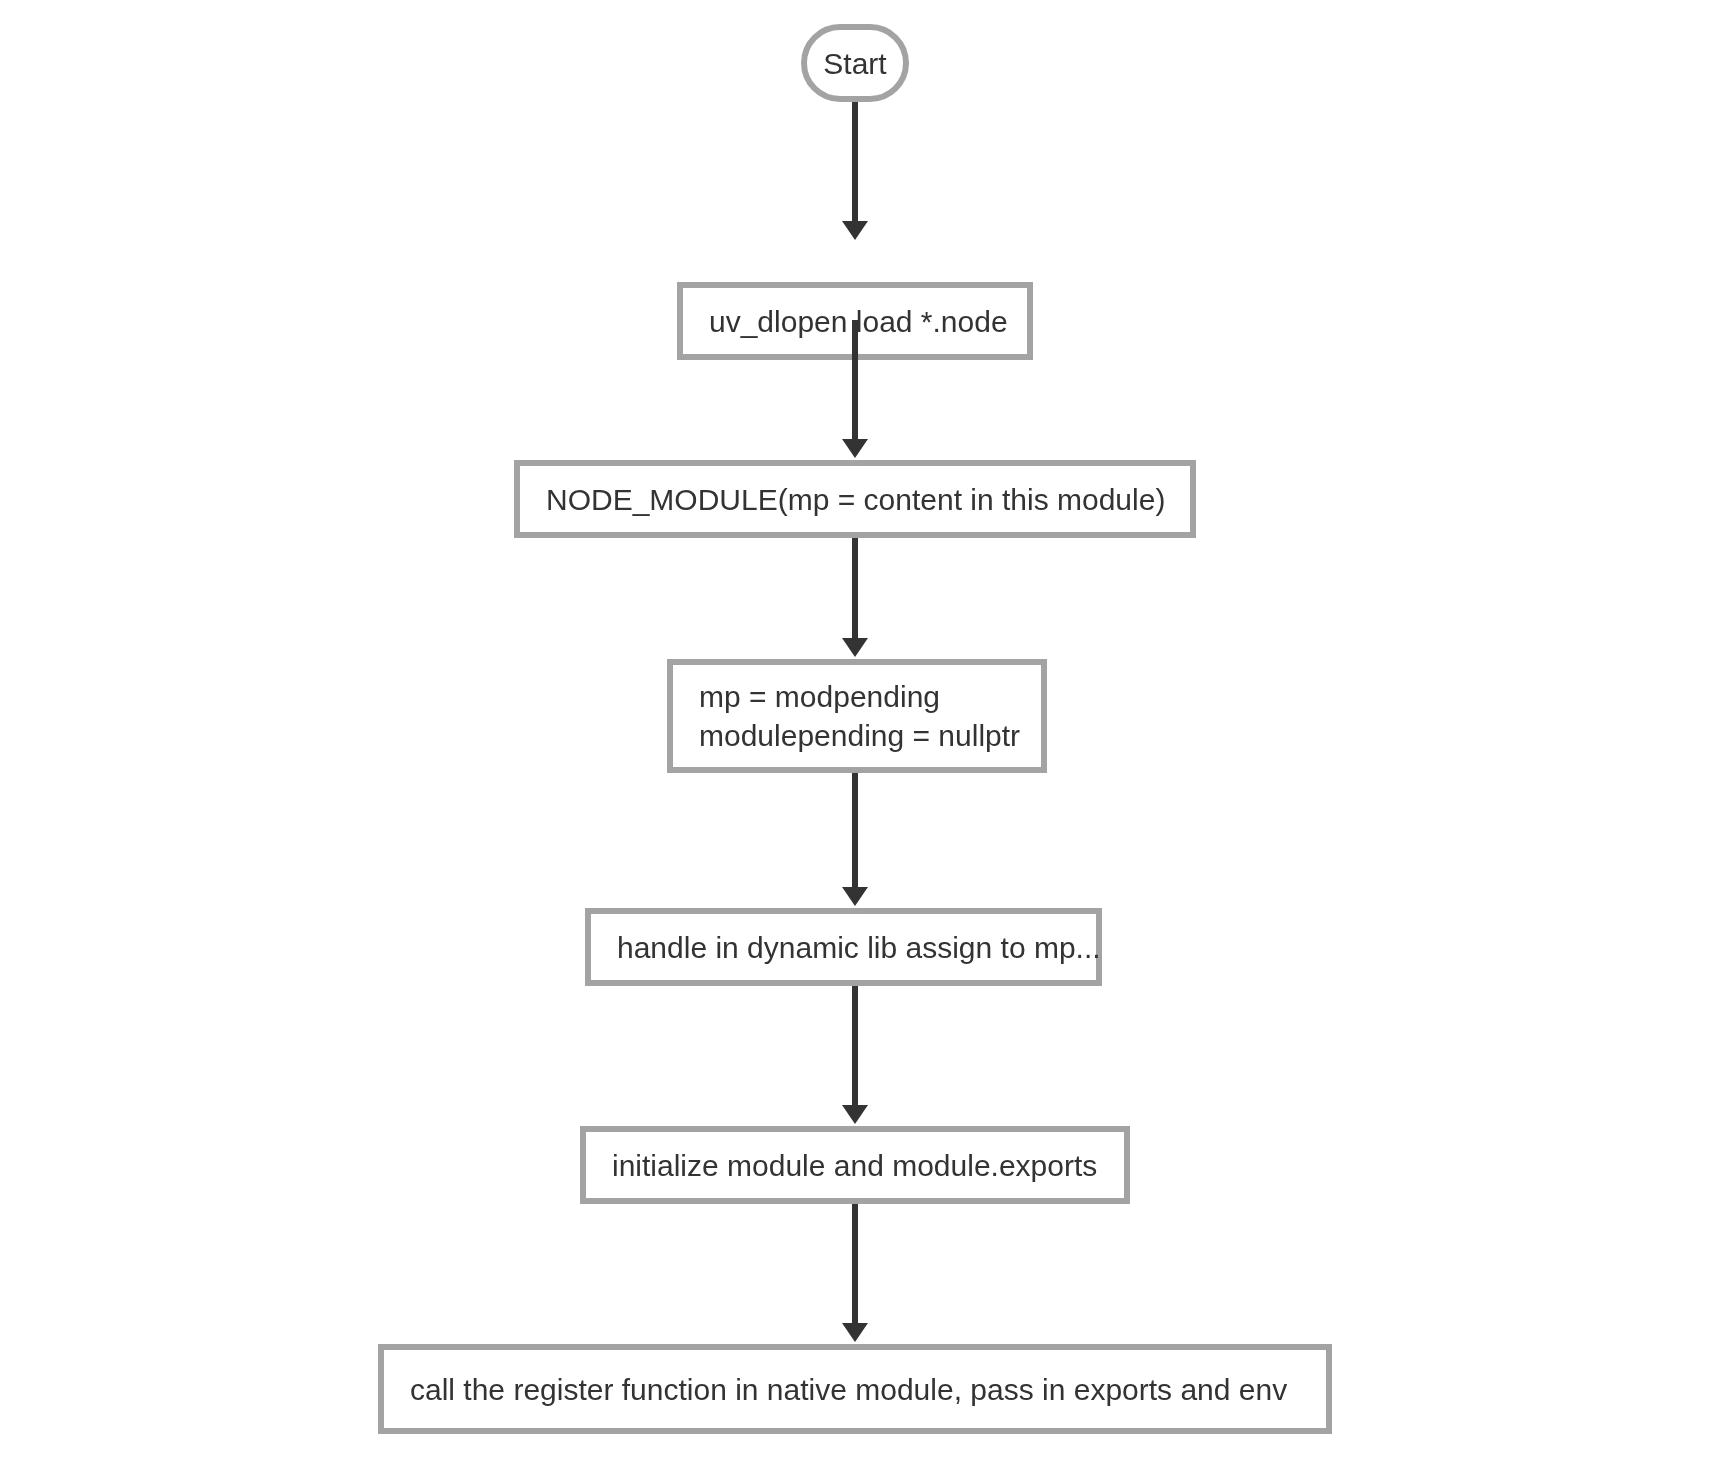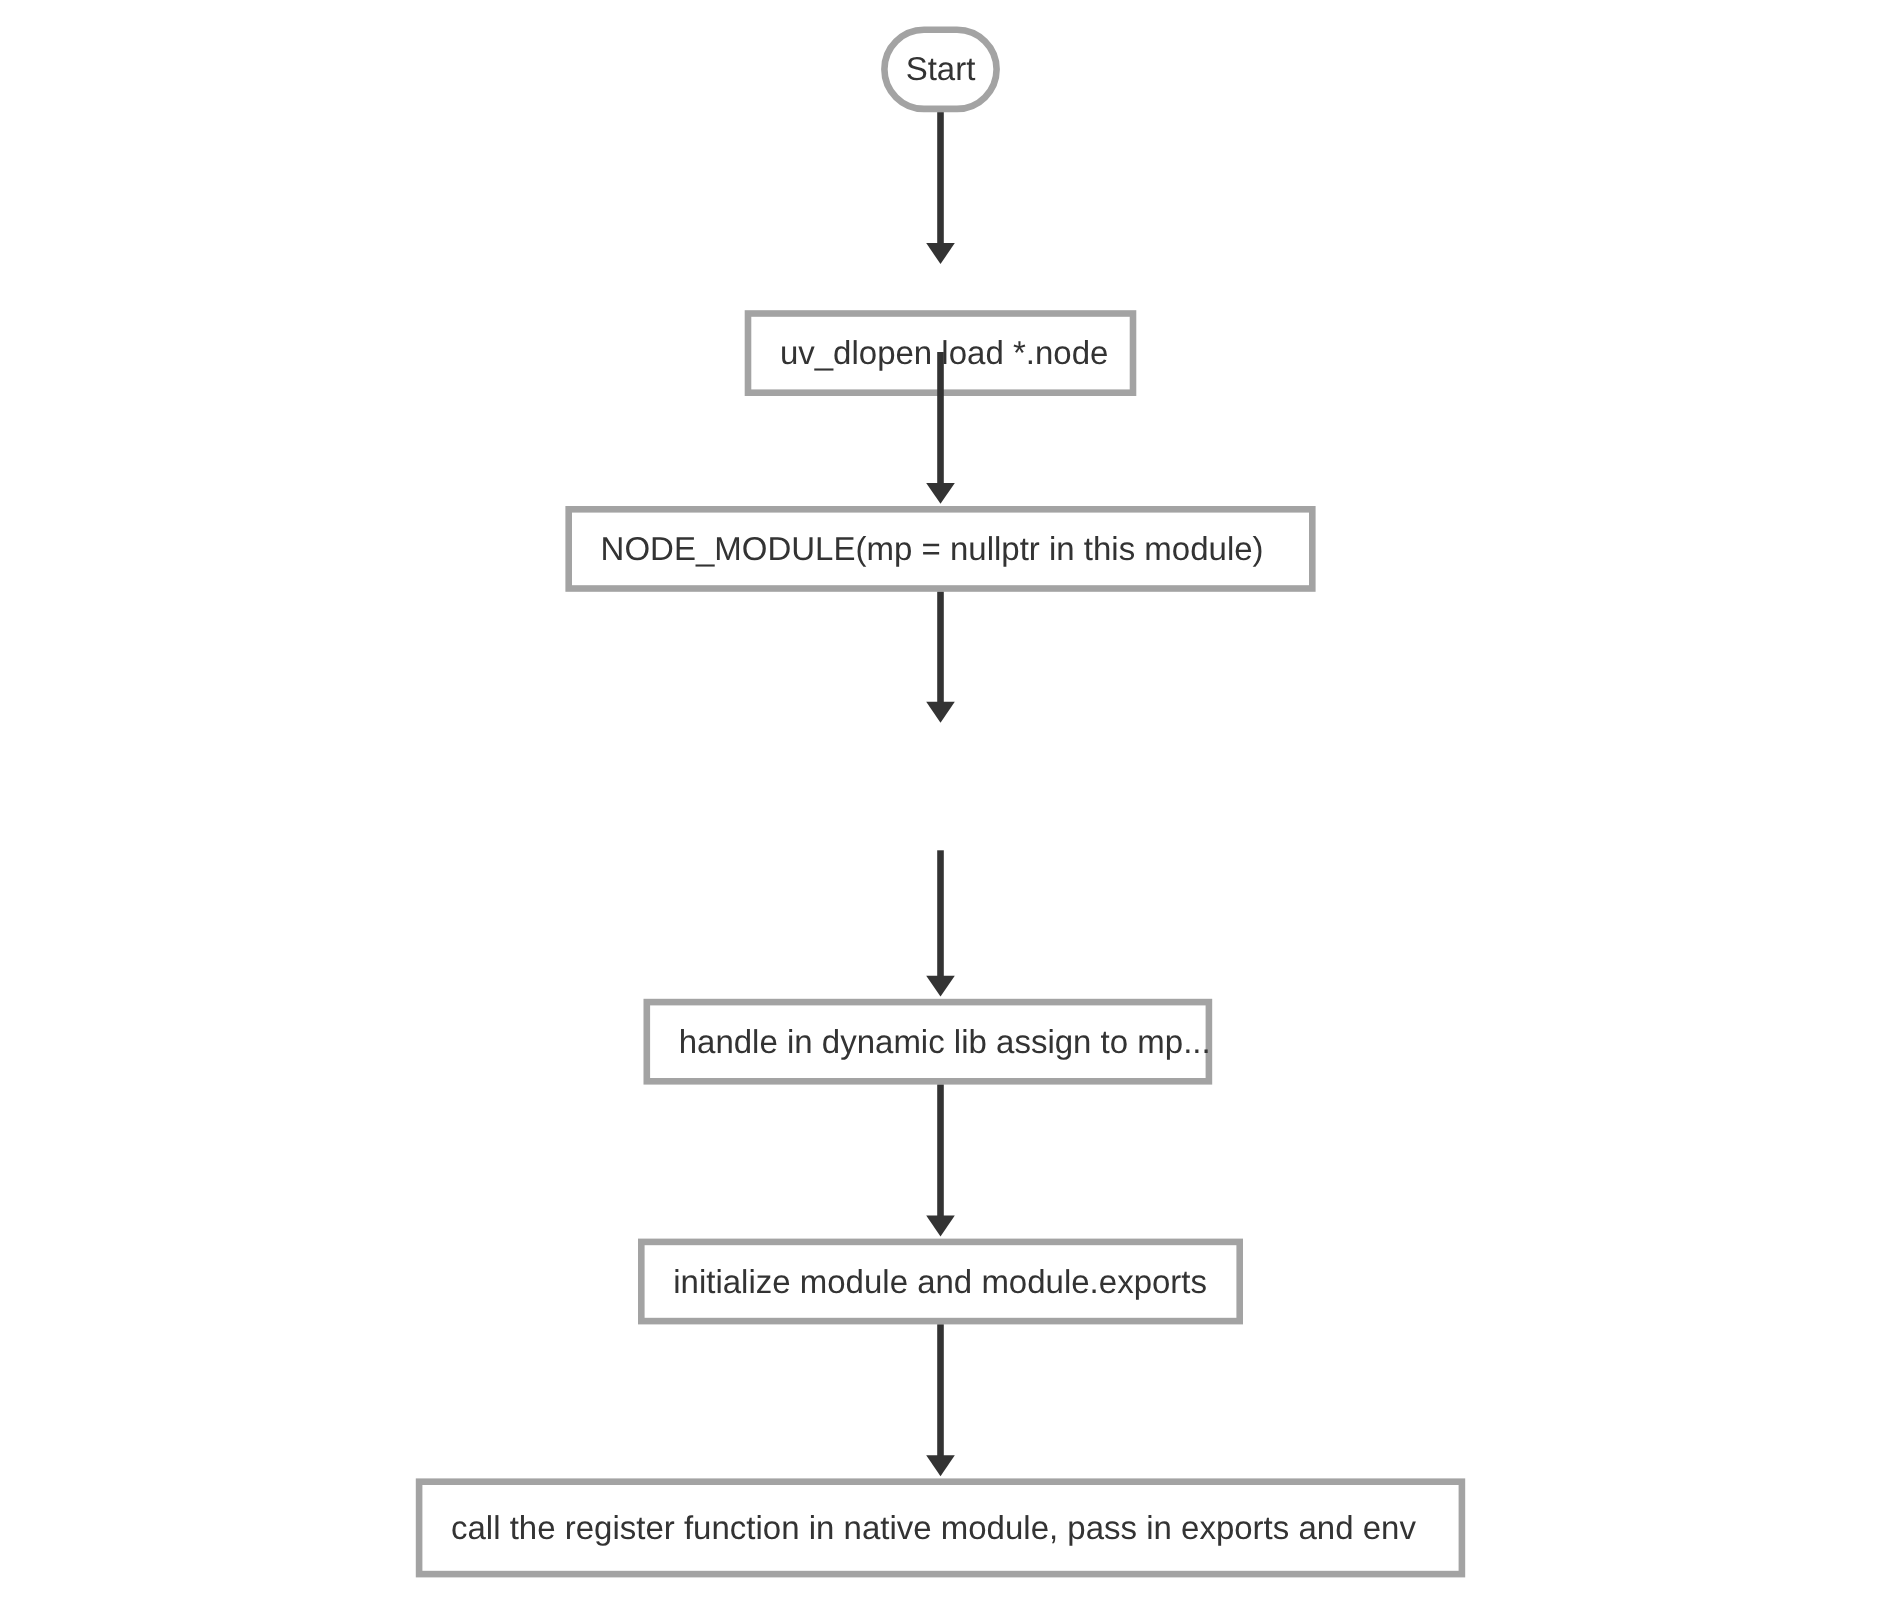--- a/index.html
+++ b/index.html
@@ -106,7 +106,7 @@
   </div>
 
   <div class="node process box-2">
-    <span>NODE_MODULE(mp = nullptr in this module)</span>
+    <span>NODE_MODULE(mp = content in this module)</span>
   </div>
 
   <div class="arrow arrow-3">

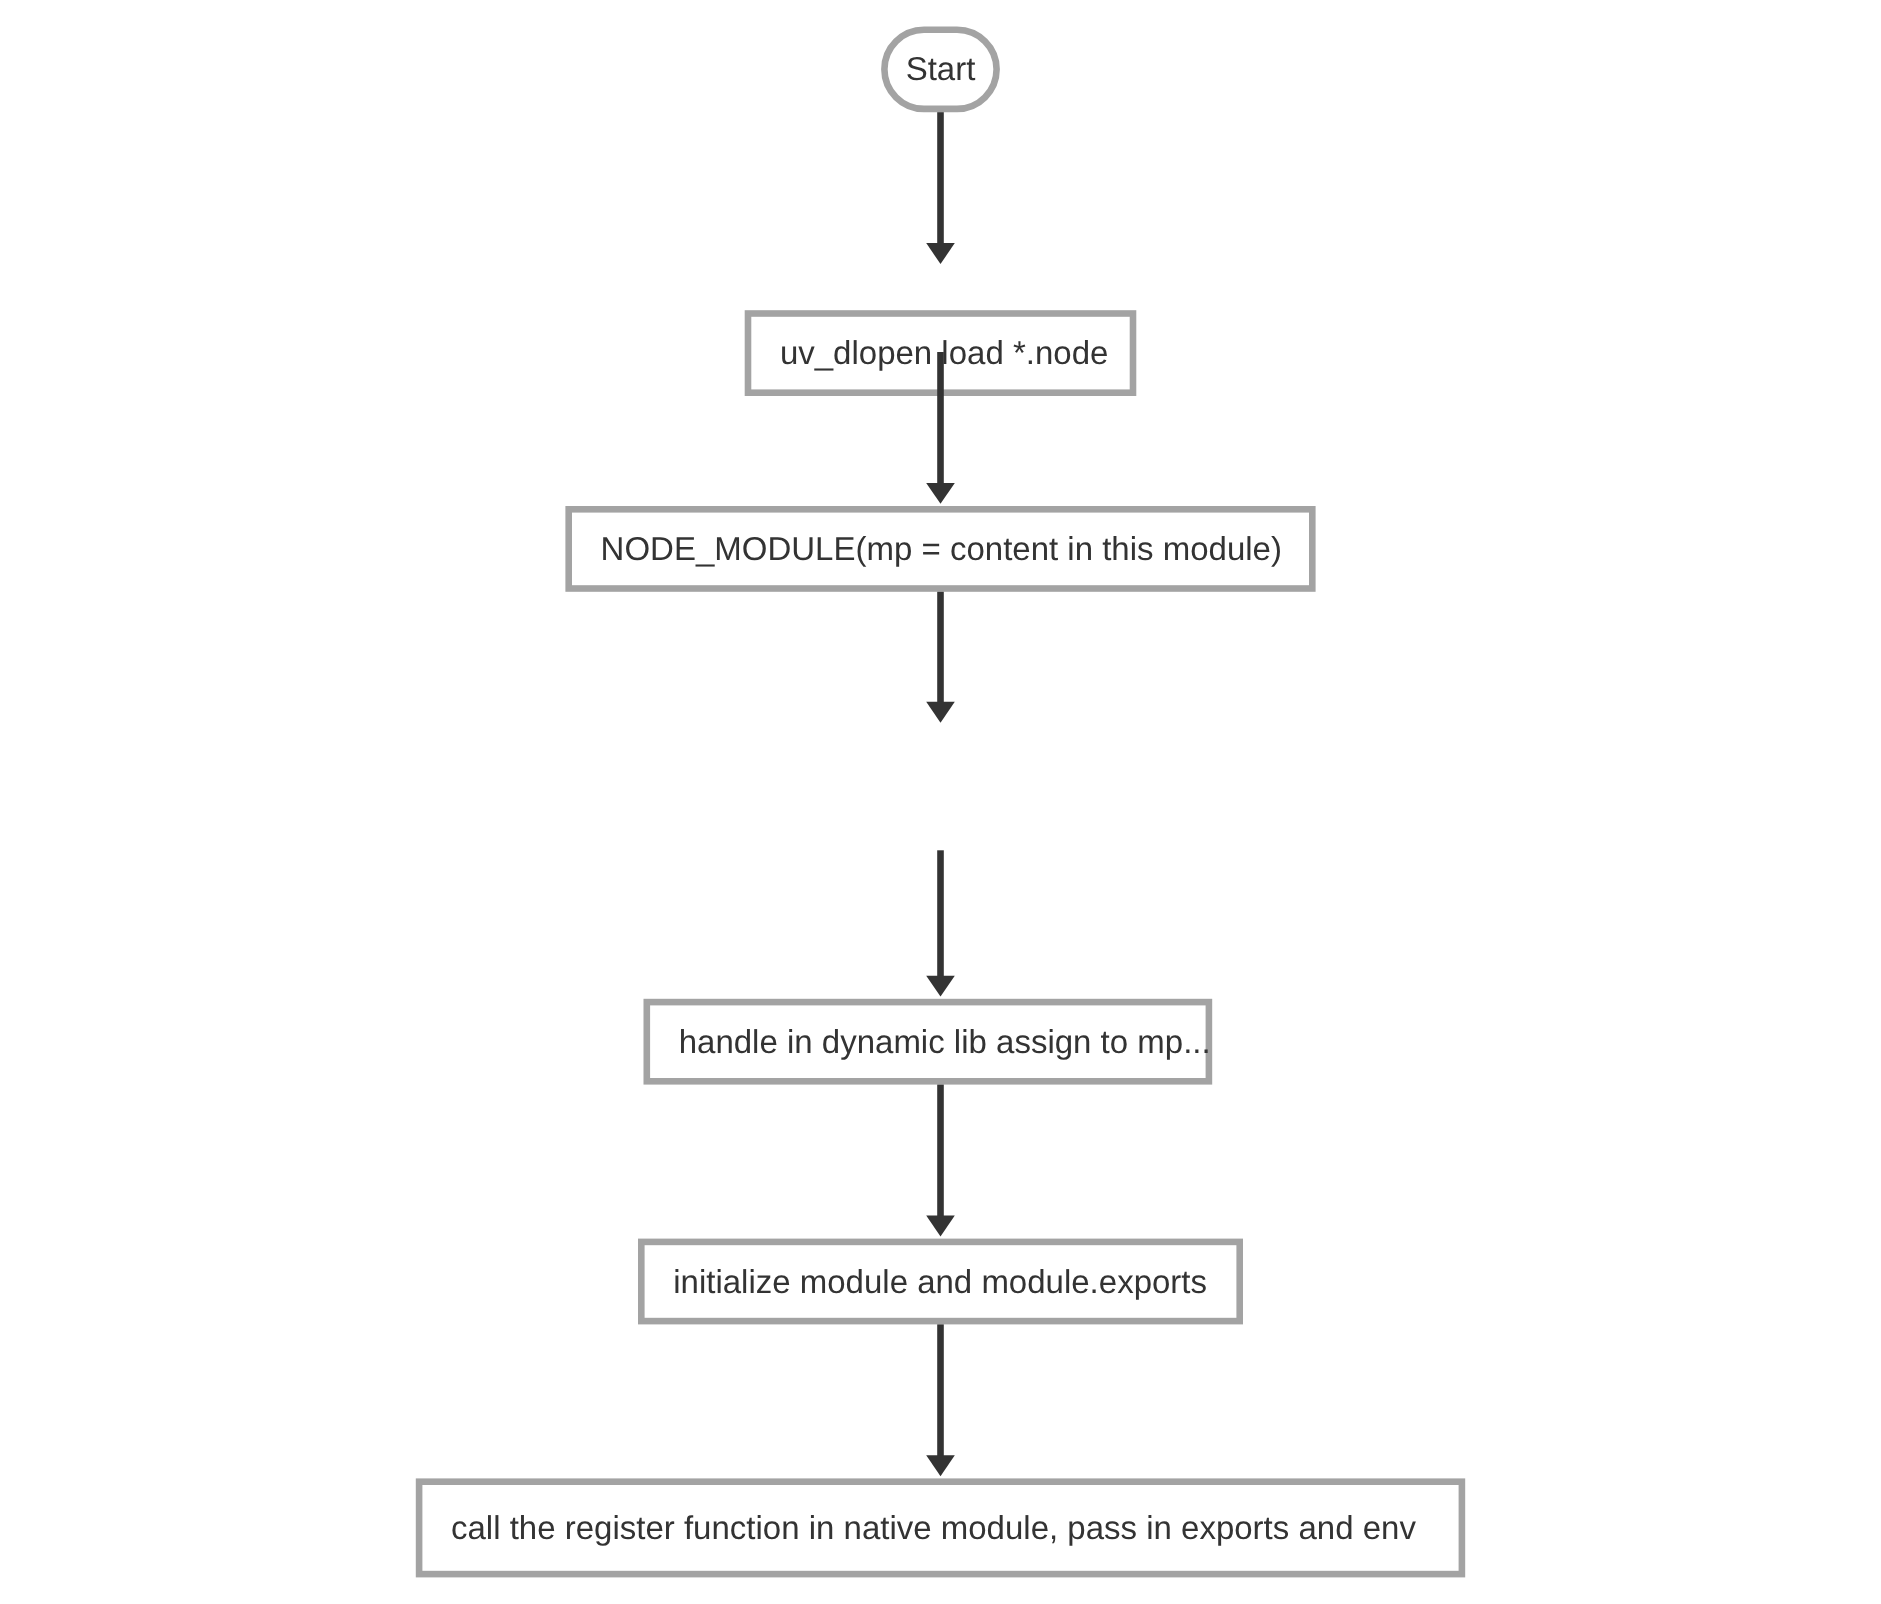--- a/index.html
+++ b/index.html
@@ -114,6 +114,10 @@
     <div class="head"></div>
   </div>
 
+  <div class="node process multiline box-3">
+    <span>mp = modpending</span>
+    <span>modulepending = nullptr</span>
+  </div>
 
   <div class="arrow arrow-4">
     <div class="shaft"></div>

